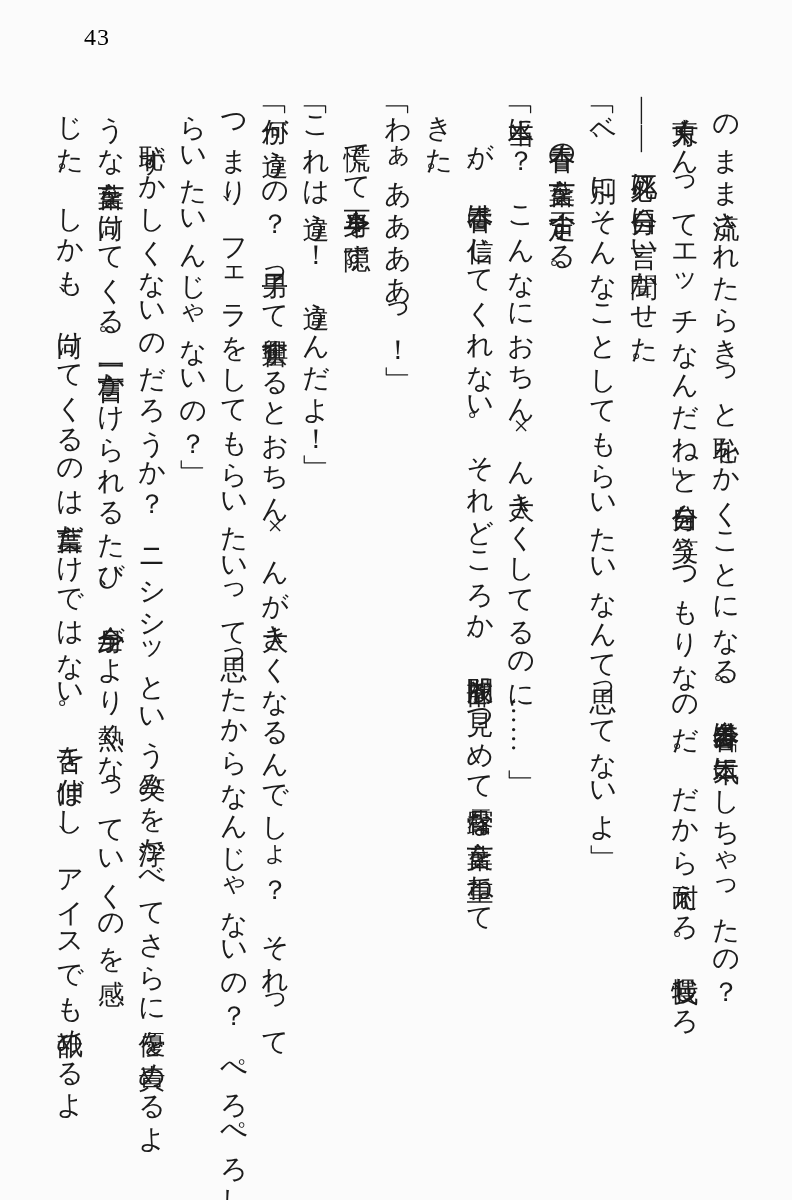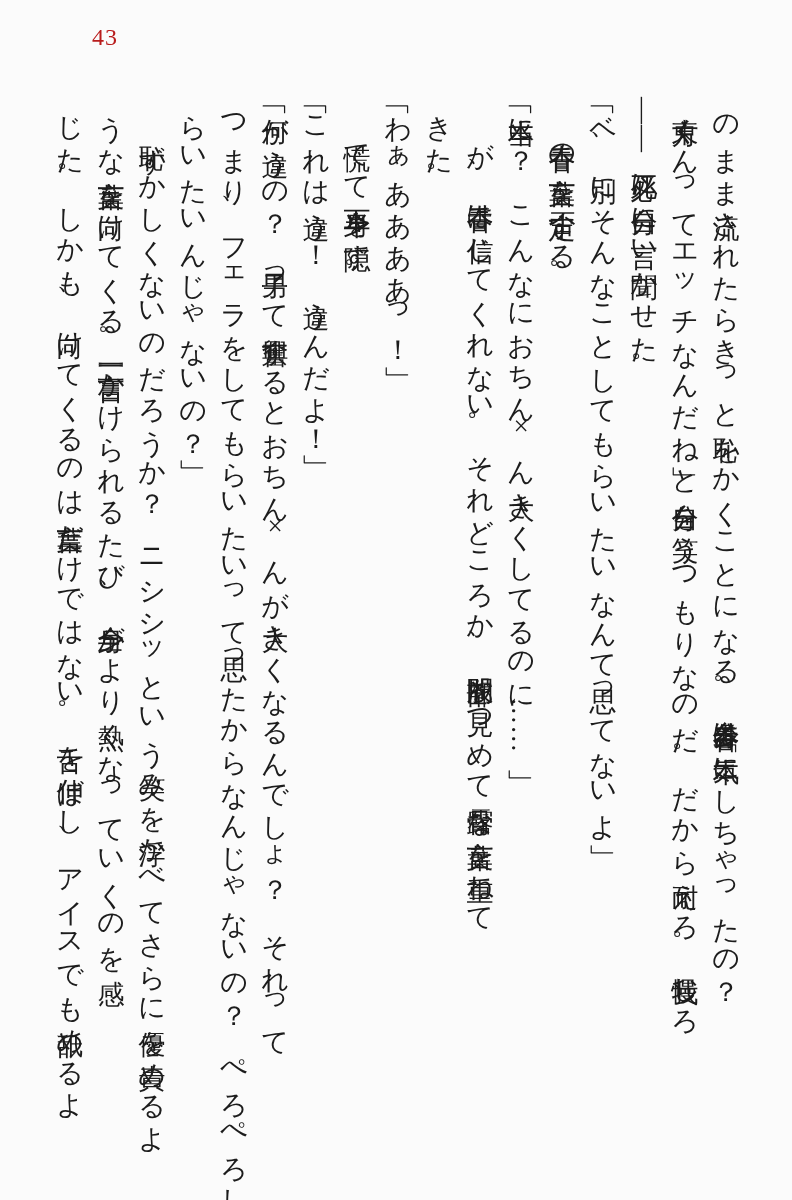--- a/index.html
+++ b/index.html
@@ -18,10 +18,10 @@
   .folio {
     position: absolute;
     top: 24px;
-    left: 92px;
+    left: 84px;
     font-size: 24px;
     letter-spacing: 1px;
-    color: #b91c1c;
+    color: #000000;
   }
   .text-block {
     position: absolute;

